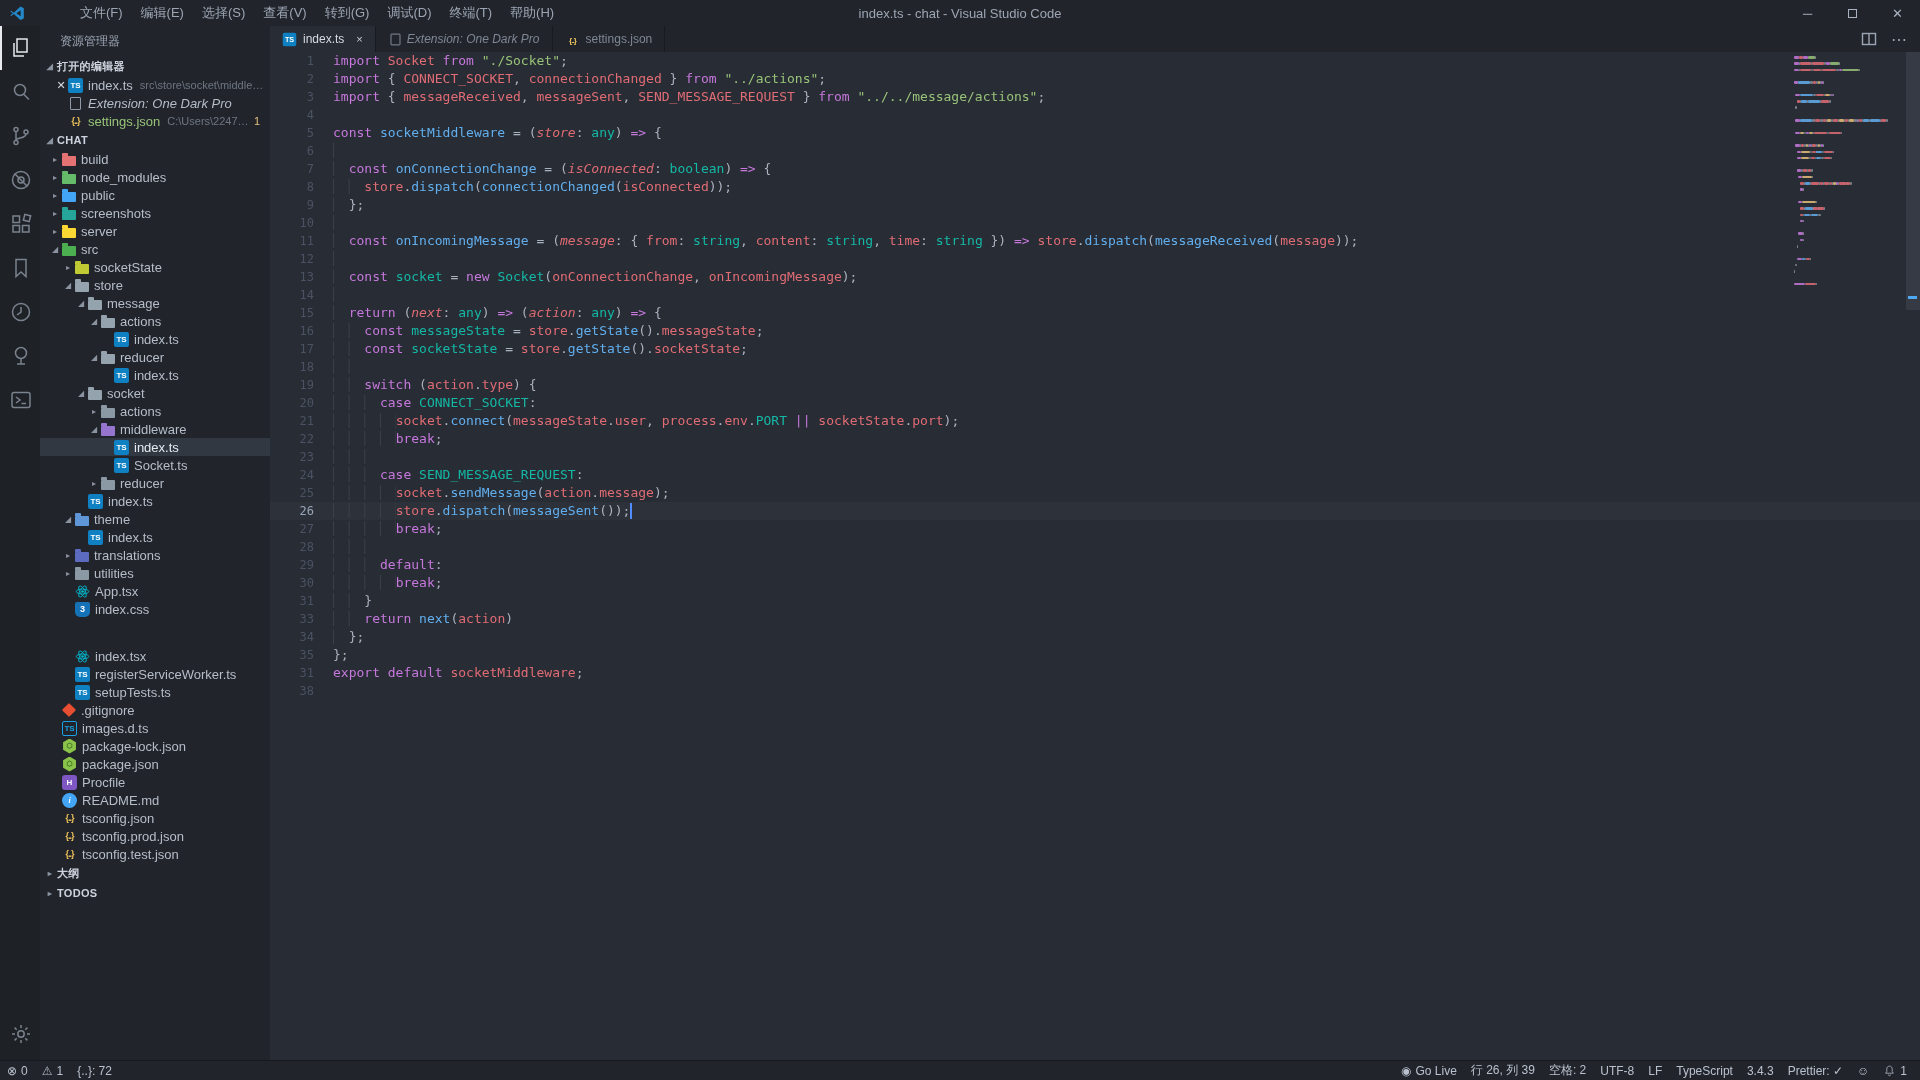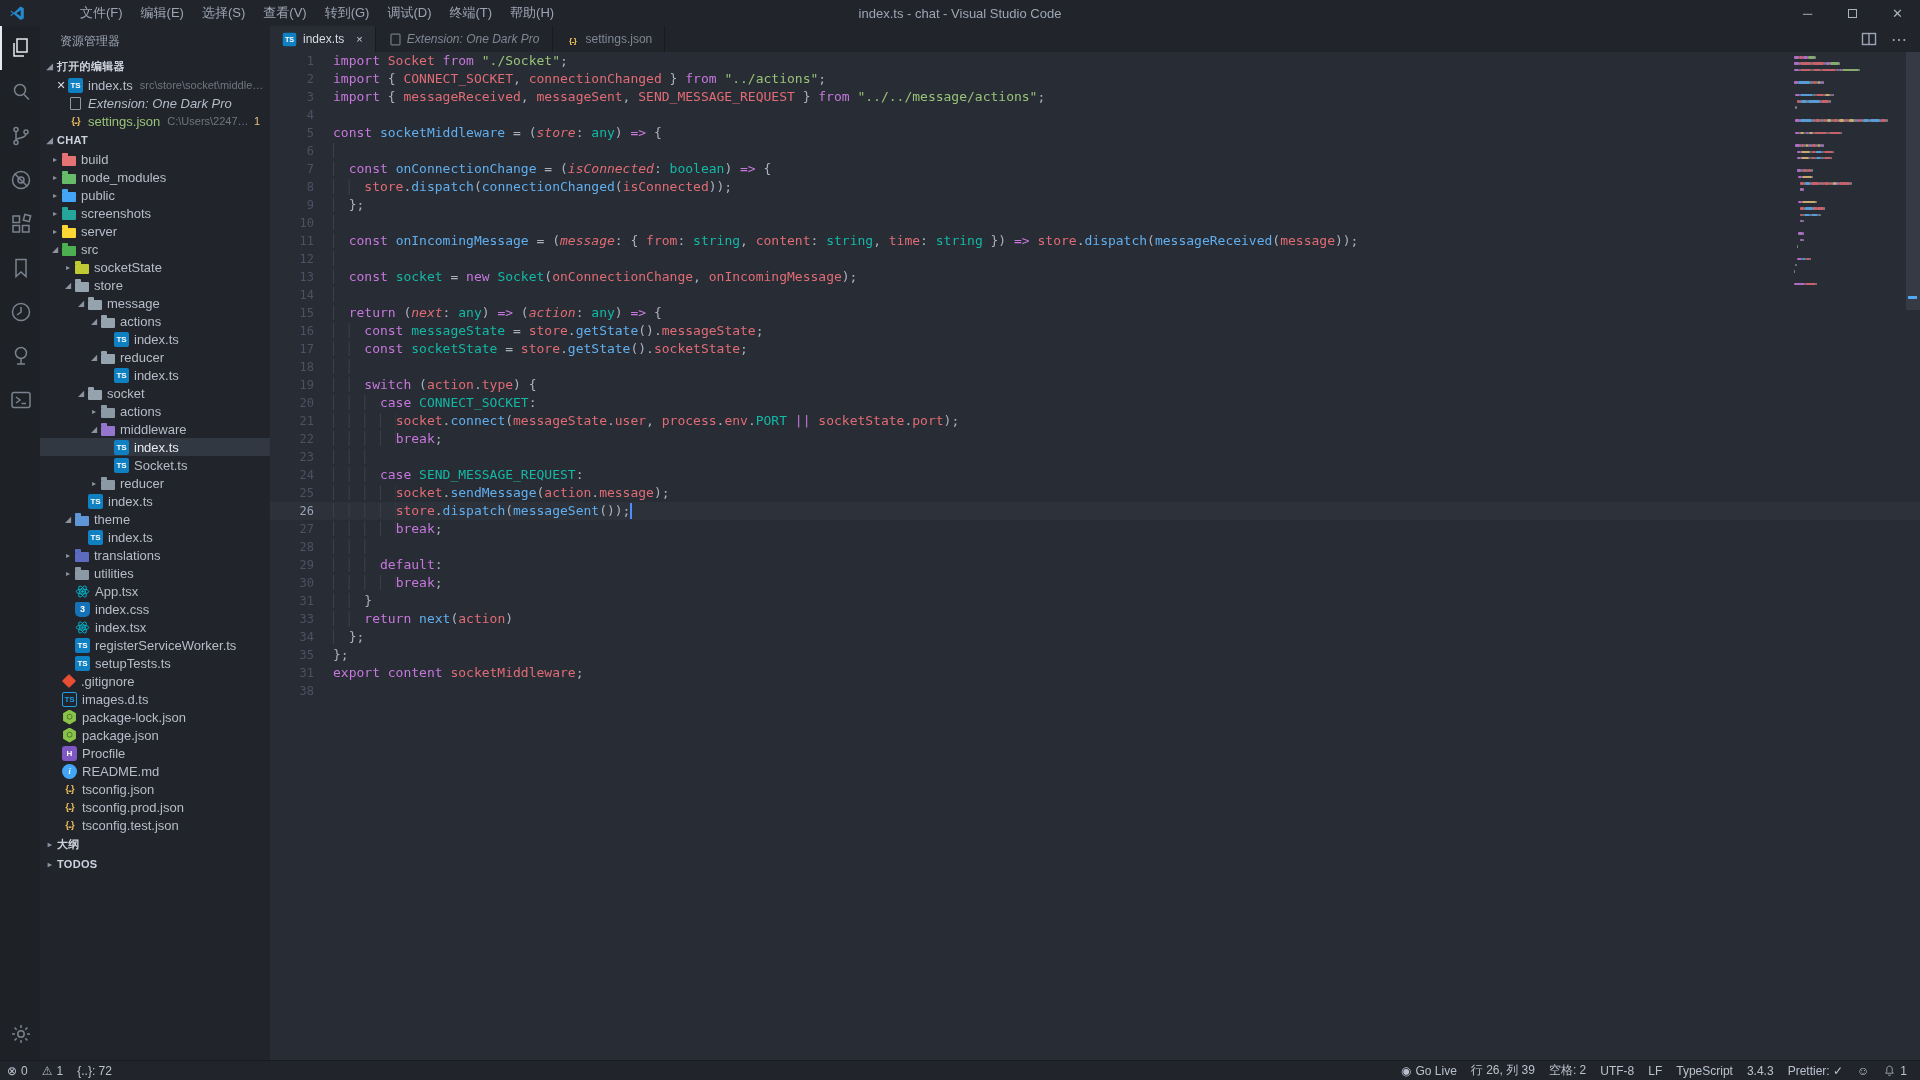--- a/index.html
+++ b/index.html
@@ -364,7 +364,7 @@
         <span class="fi css">3</span>
         <span class="lbl">index.css</span>
       </div>
-      <div class="row" style="padding-left: 21px;">
+      <div class="row" style="padding-left: 21px; margin-top: 29px;">
         <span class="tw"></span>
         <svg class="fi" width="15" height="15" viewBox="0 0 24 24">
           <g fill="none" stroke="#00bcd4" stroke-width="1.4">

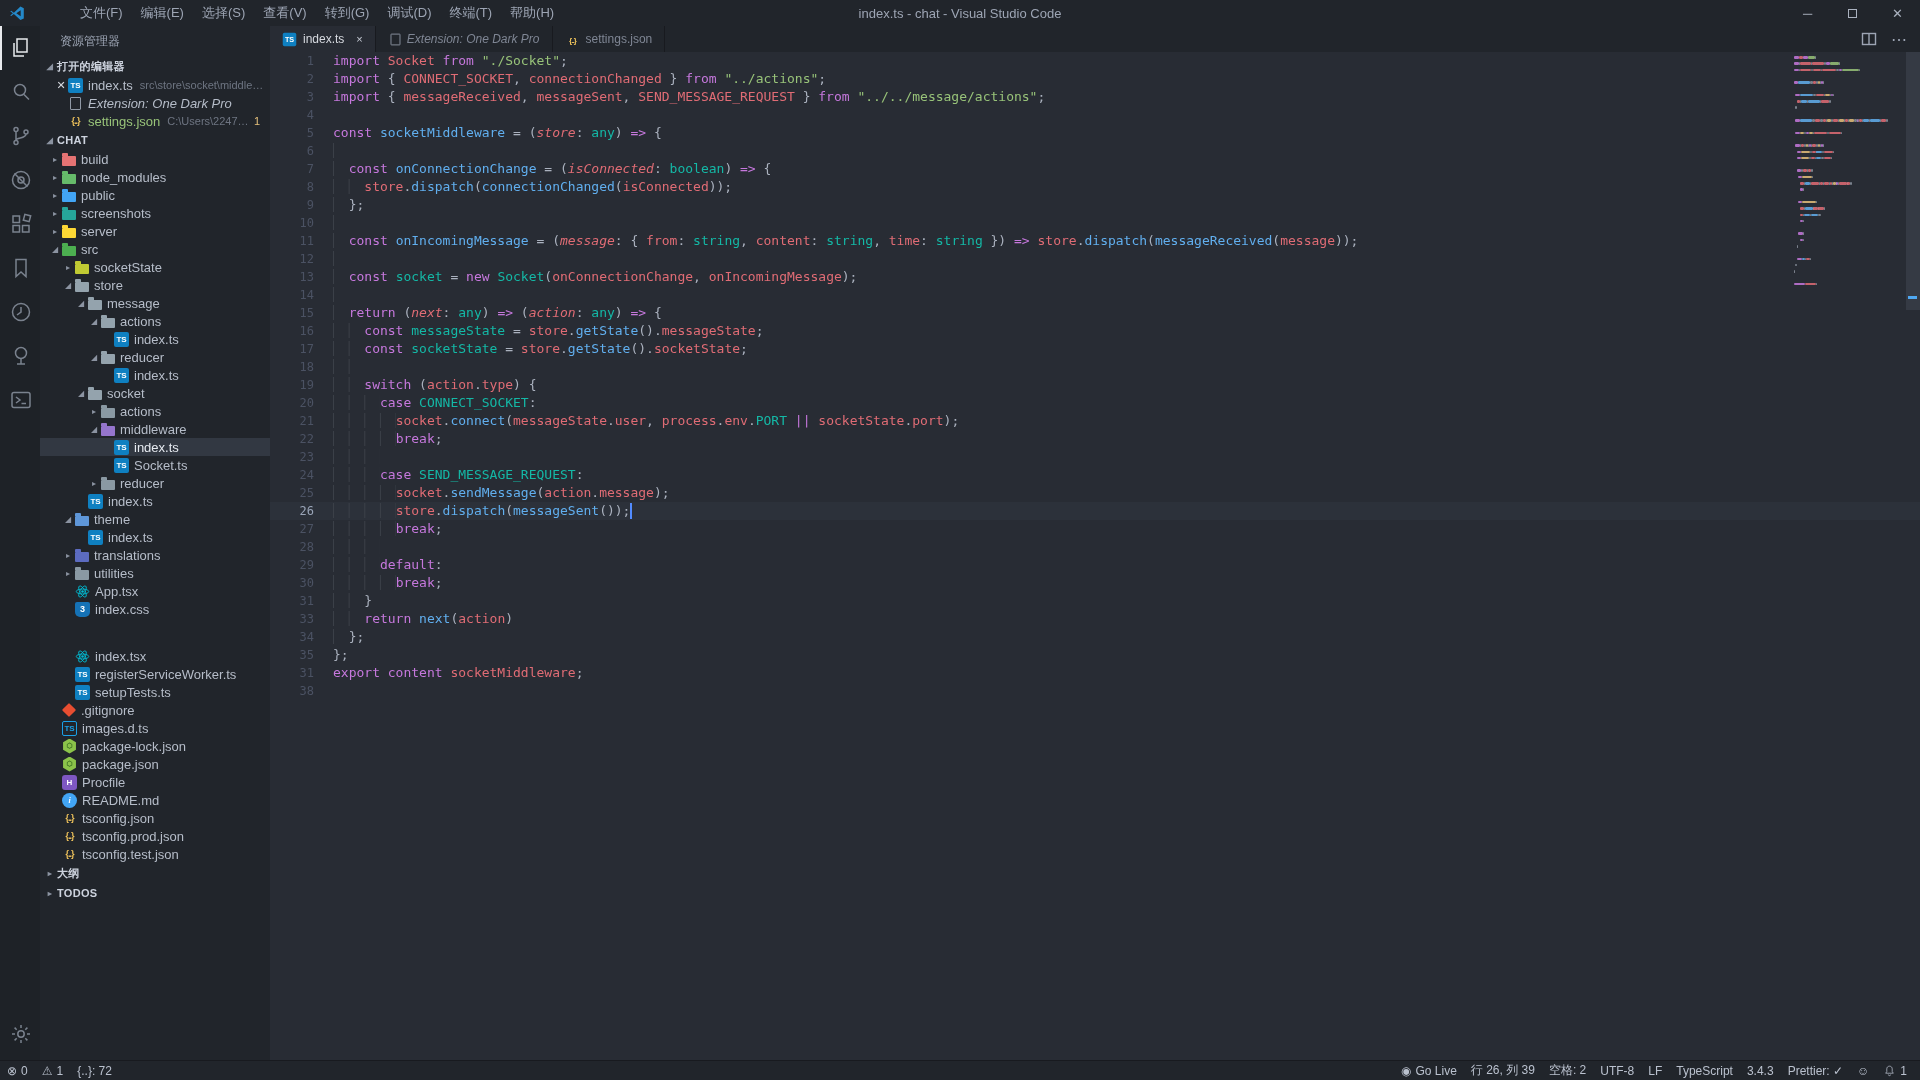--- a/index.html
+++ b/index.html
@@ -503,7 +503,7 @@
         <div class="cl"><span class="ln">33</span><span class="lt"><span class="w">    </span><span class="k">return </span><span class="f">next</span><span class="p">(</span><span class="v">action</span><span class="p">)</span></span></div>
         <div class="cl"><span class="ln">34</span><span class="lt"><span class="w">  </span><span class="p">};</span></span></div>
         <div class="cl"><span class="ln">35</span><span class="lt"><span class="p">};</span></span></div>
-        <div class="cl"><span class="ln">31</span><span class="lt"><span class="k">export content </span><span class="v">socketMiddleware</span><span class="p">;</span></span></div>
+        <div class="cl"><span class="ln">31</span><span class="lt"><span class="k">export default </span><span class="v">socketMiddleware</span><span class="p">;</span></span></div>
         <div class="cl"><span class="ln">38</span><span class="lt"></span></div>
       </div>
     <div class="minimap" id="minimap">

